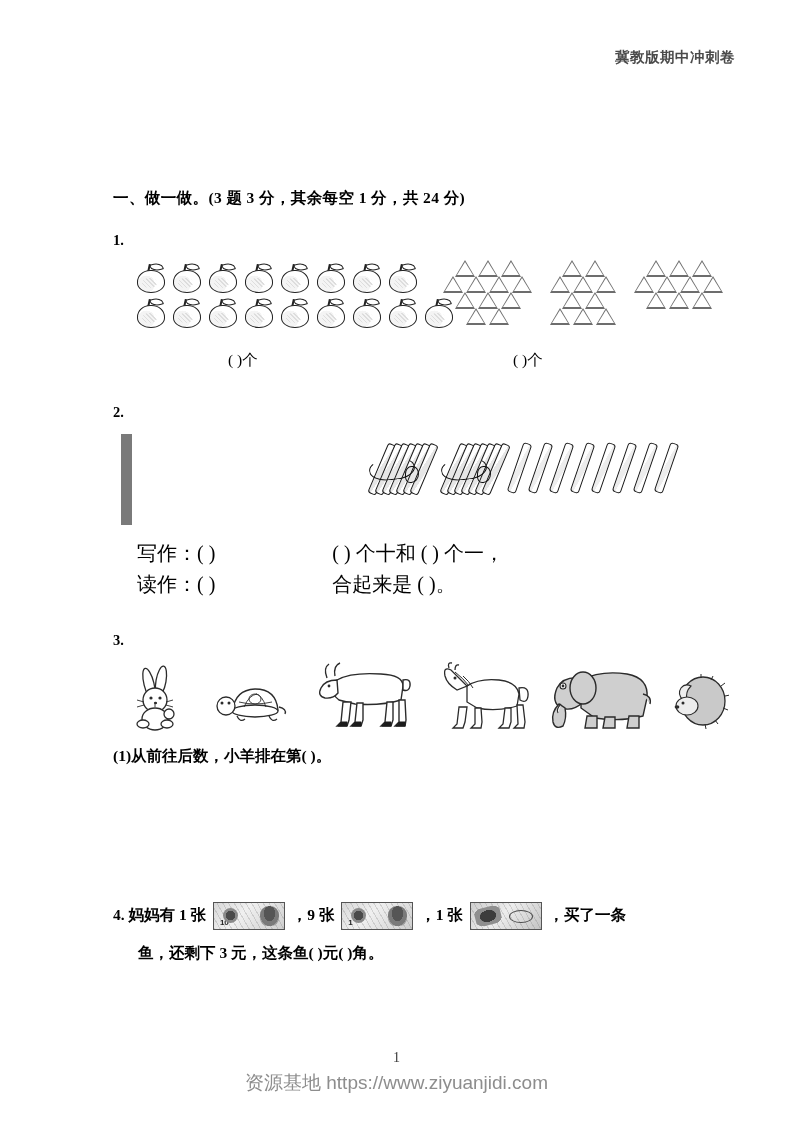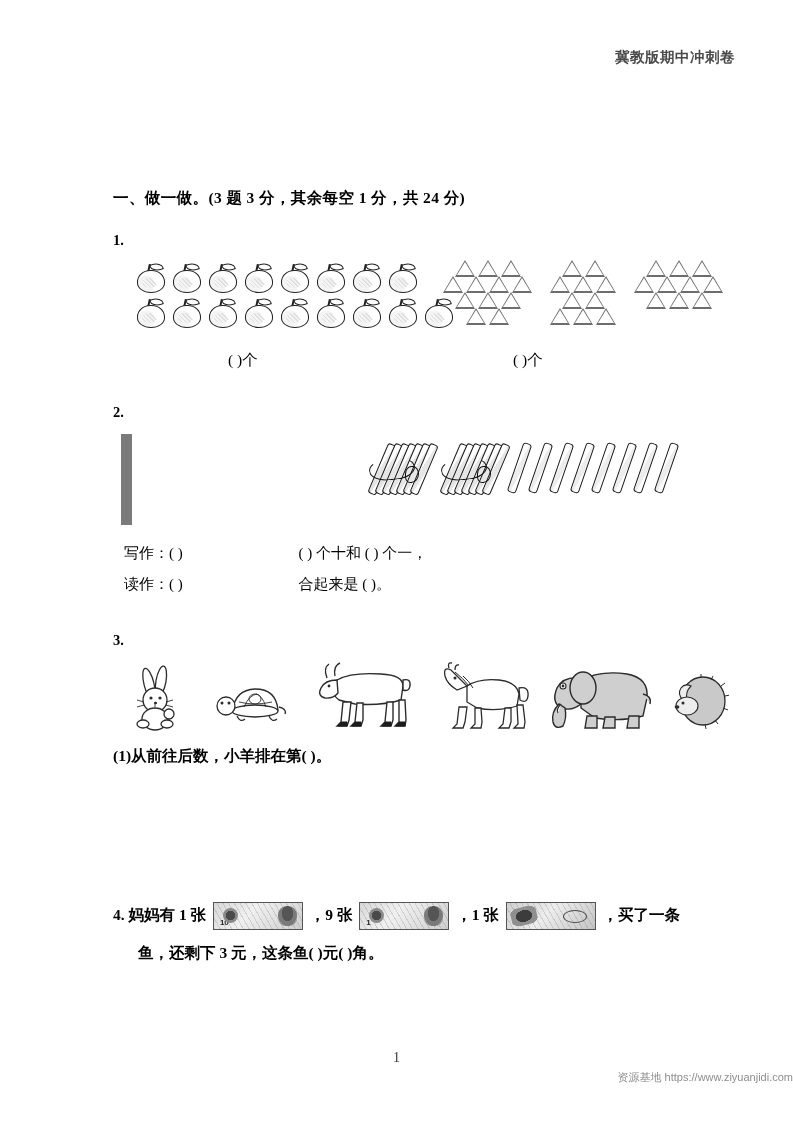--- a/index.html
+++ b/index.html
@@ -119,7 +119,7 @@
     background:linear-gradient(100deg,#fff 0 35%,#ededed 36% 70%,#fff 71%);
     transform:rotate(19deg);
   }
-  .q2-lines{position:absolute;top:134px;left:11px;font-size:15px;line-height:31px;}
+  .q2-lines{position:absolute;top:134px;left:24px;font-size:20px;line-height:31px;}
   .q2-lines .l{display:block;white-space:nowrap;}
   .q2-lines .col2{display:inline-block;}
 

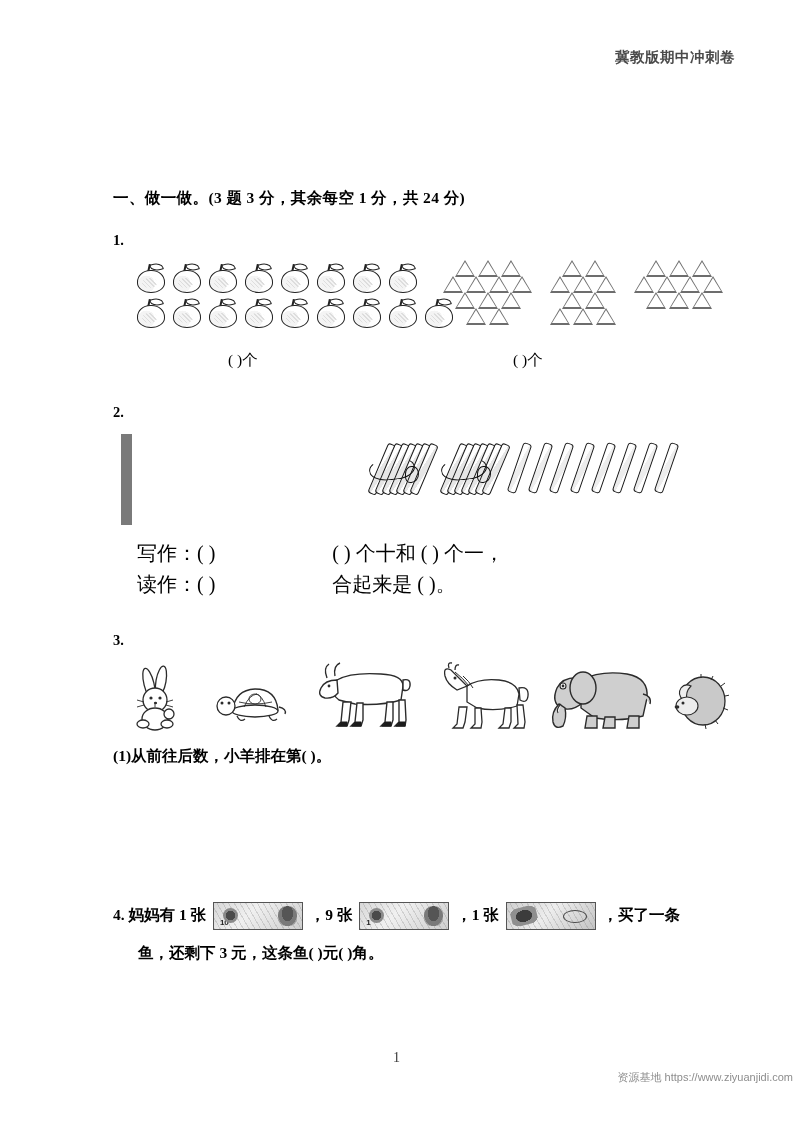--- a/index.html
+++ b/index.html
@@ -138,7 +138,6 @@
     width:70px;height:26px;border:1px solid #555;margin:0 3px;
     position:relative;overflow:hidden;
     background:linear-gradient(135deg,#d8d8d8,#f0f0f0 40%,#cfcfcf);
-    padding-left:18px;
   }
   .note .face{
     position:absolute;right:5px;top:3px;width:19px;height:20px;border-radius:45% 45% 40% 40%;

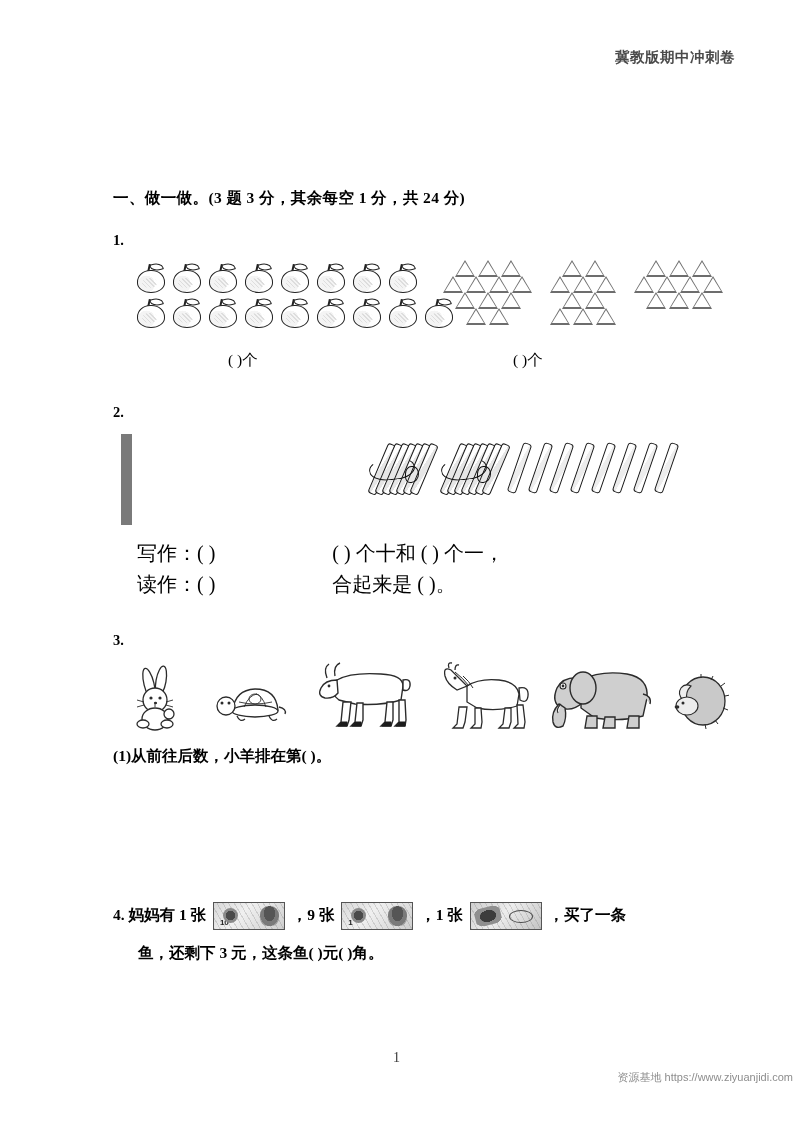--- a/index.html
+++ b/index.html
@@ -172,8 +172,8 @@
     font-size:14px;color:#3a3a3a;
   }
   .watermark{
-    position:absolute;top:1070px;left:0;right:0;text-align:right;
-    font-size:11px;color:#8d8d8d;
+    position:absolute;top:1070px;left:0;right:0;text-align:center;
+    font-size:19px;color:#8d8d8d;
     font-family:"Liberation Sans","DejaVu Sans",sans-serif;
   }
 </style>

